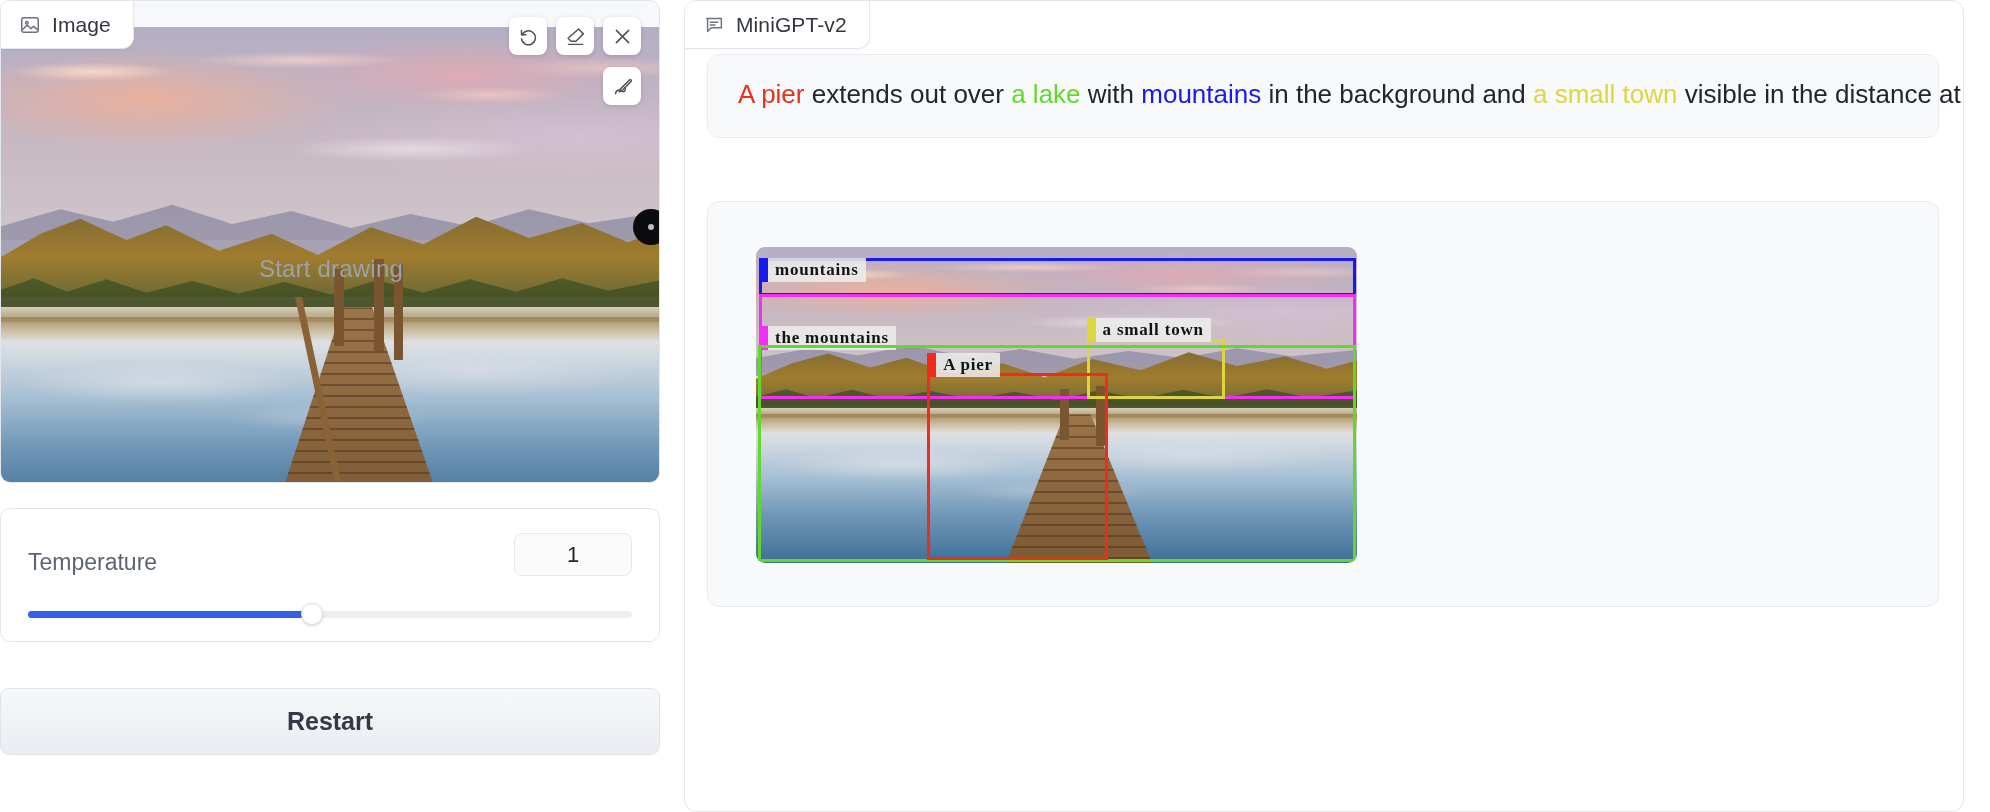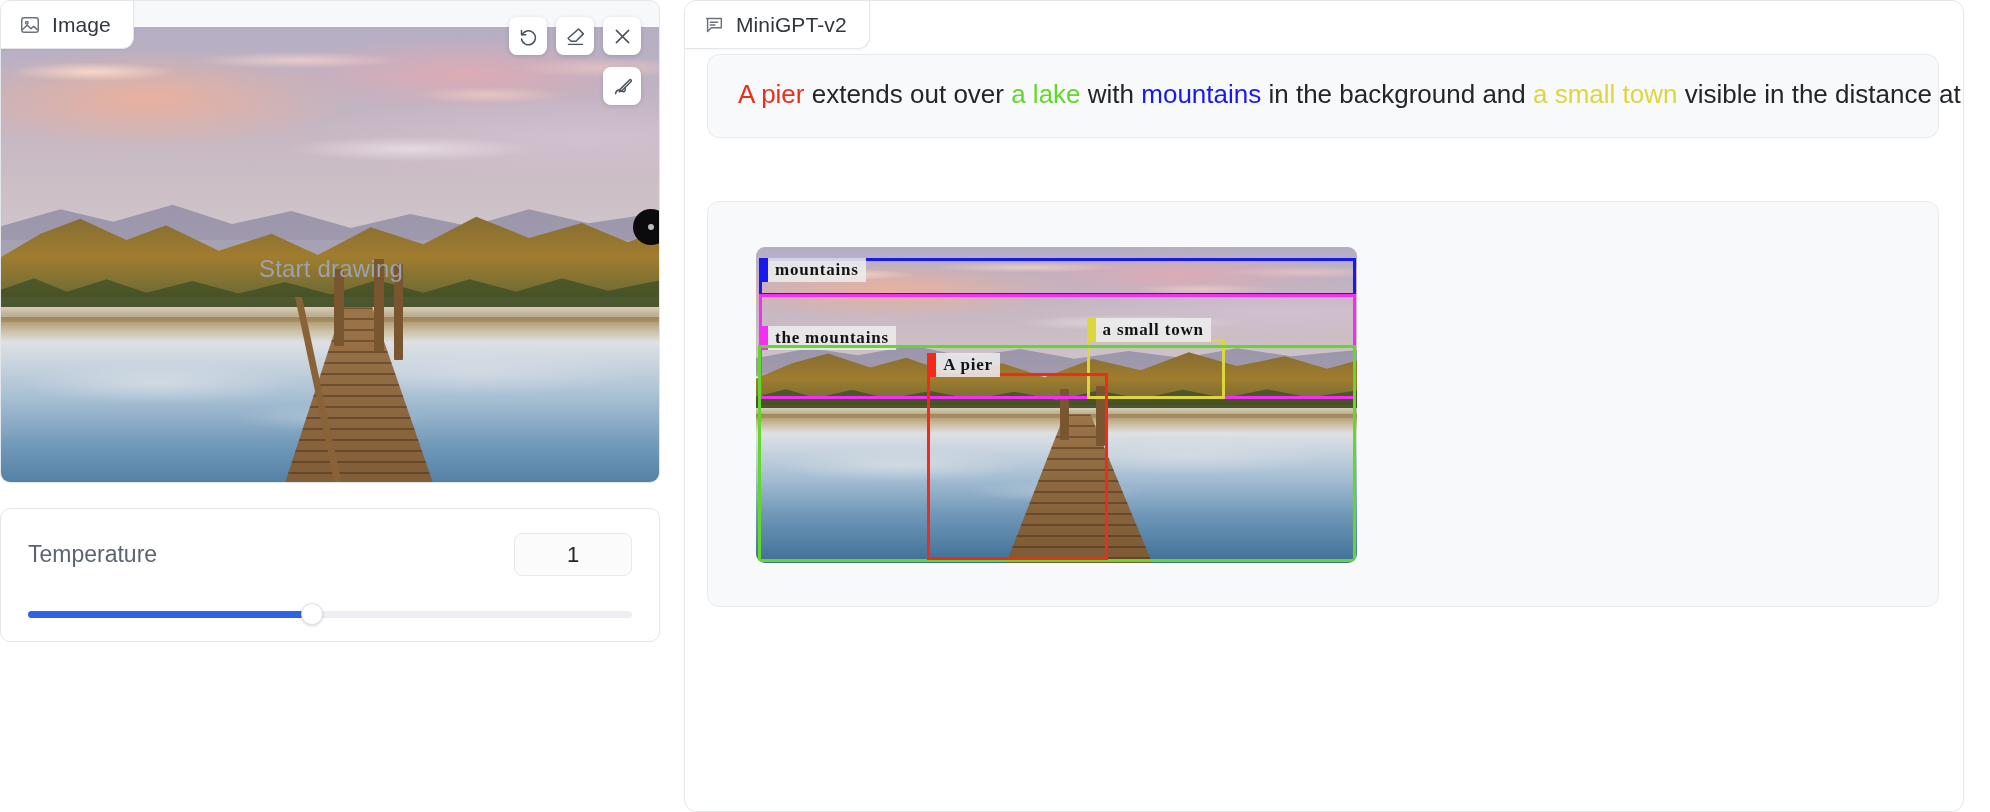--- a/index.html
+++ b/index.html
@@ -185,7 +185,7 @@
     padding: 24px 27px 0 27px;
   }
   .temp-row {
-    display: flex; align-items: center; justify-content: space-between;
+    display: flex; align-items: flex-end; justify-content: space-between;
   }
   .temp-label { font-size: 23px; color: #5b6570; }
   .temp-value-box {

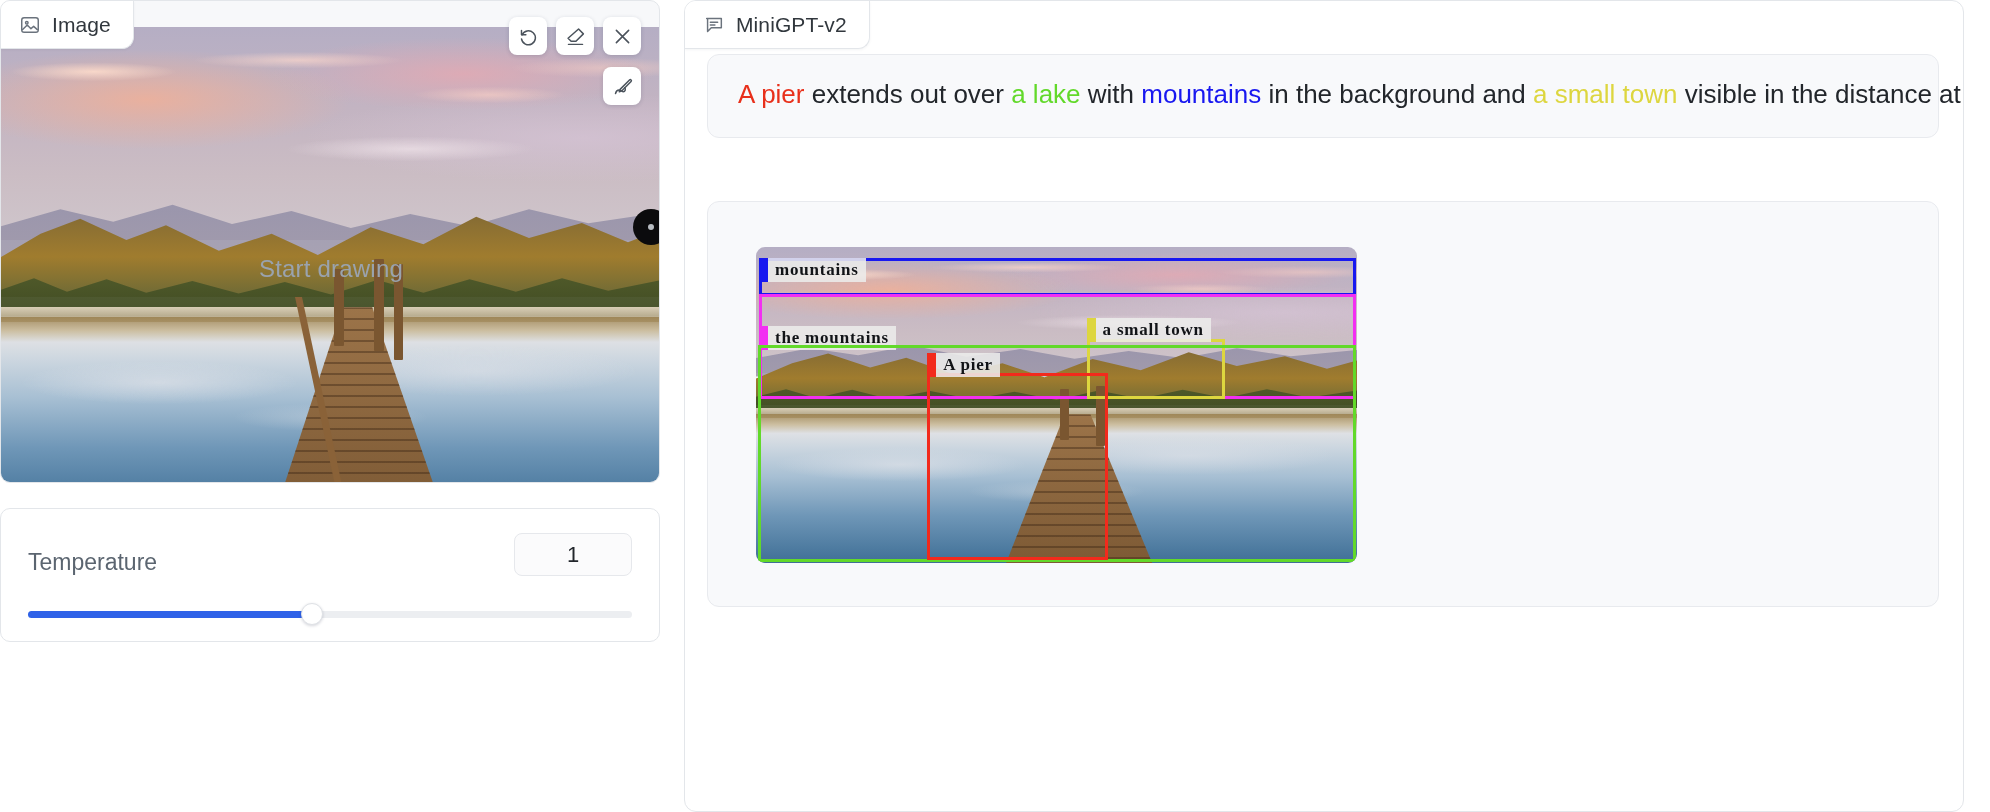--- a/index.html
+++ b/index.html
@@ -399,6 +399,9 @@
       </div>
     </div>
 
+    <div class="restart-btn">
+      <span>Restart</span>
+    </div>
 
     <div class="clipped-text"></div>
   </div>

